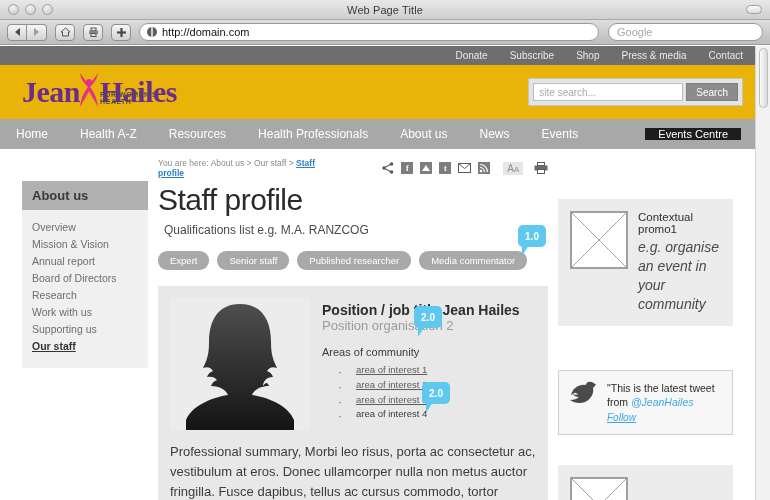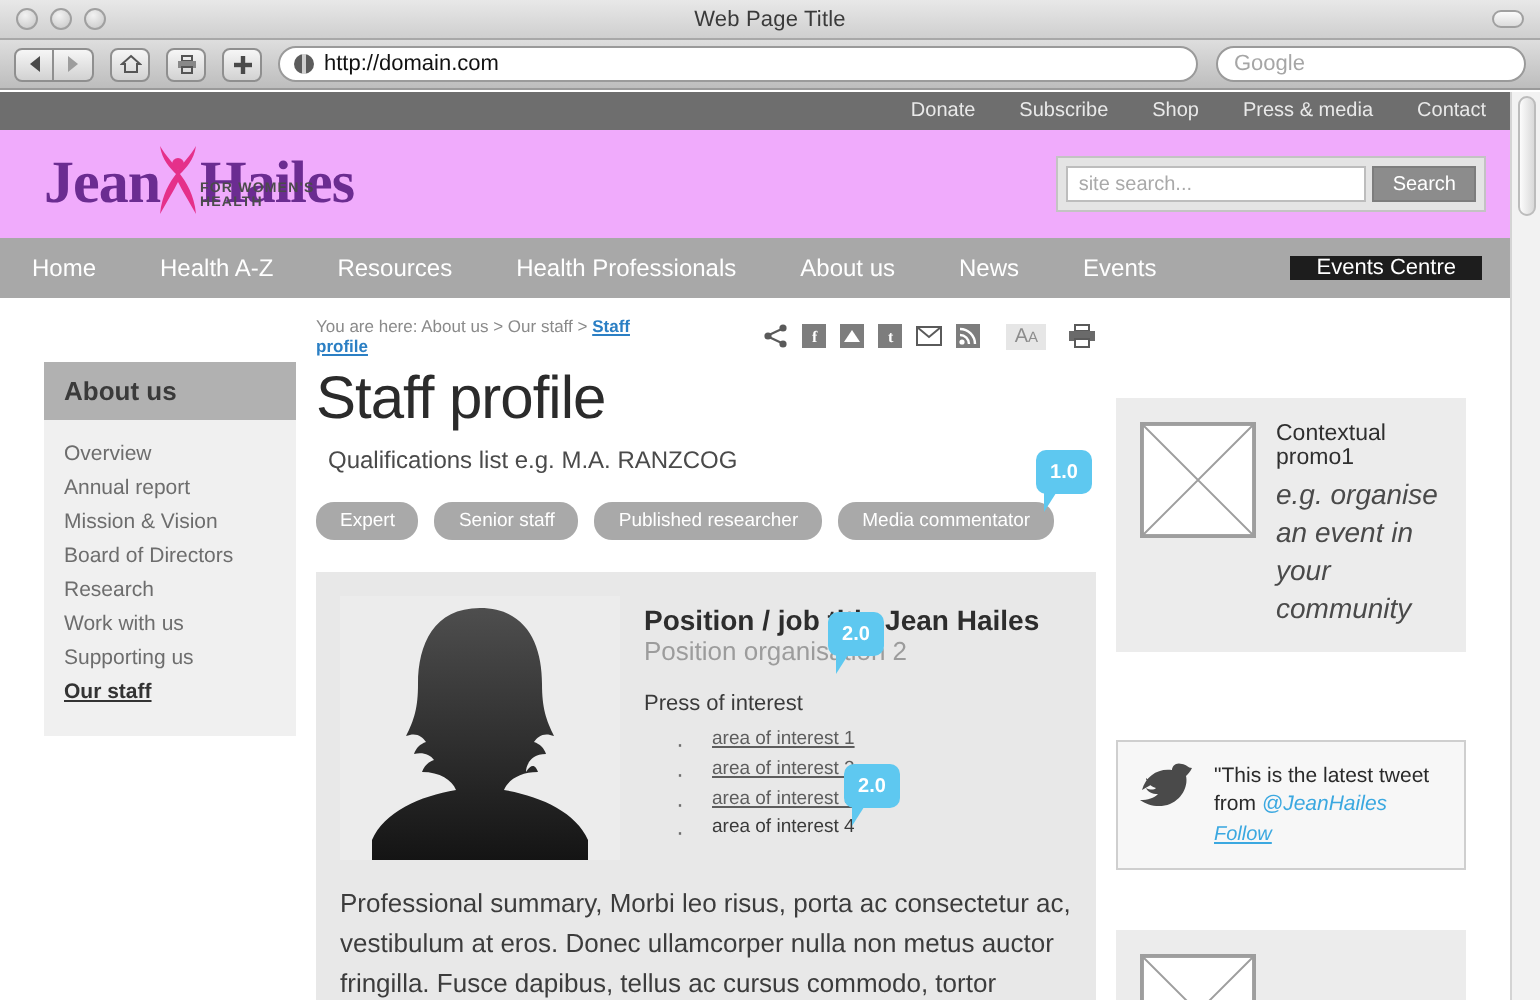--- a/index.html
+++ b/index.html
@@ -97,7 +97,7 @@
 
   
   .header {
-    height: 54px; background: #f0abfc;
+    height: 54px; background: #eab308;
     display: flex; align-items: center; padding: 0 12px;
     position: relative;
   }

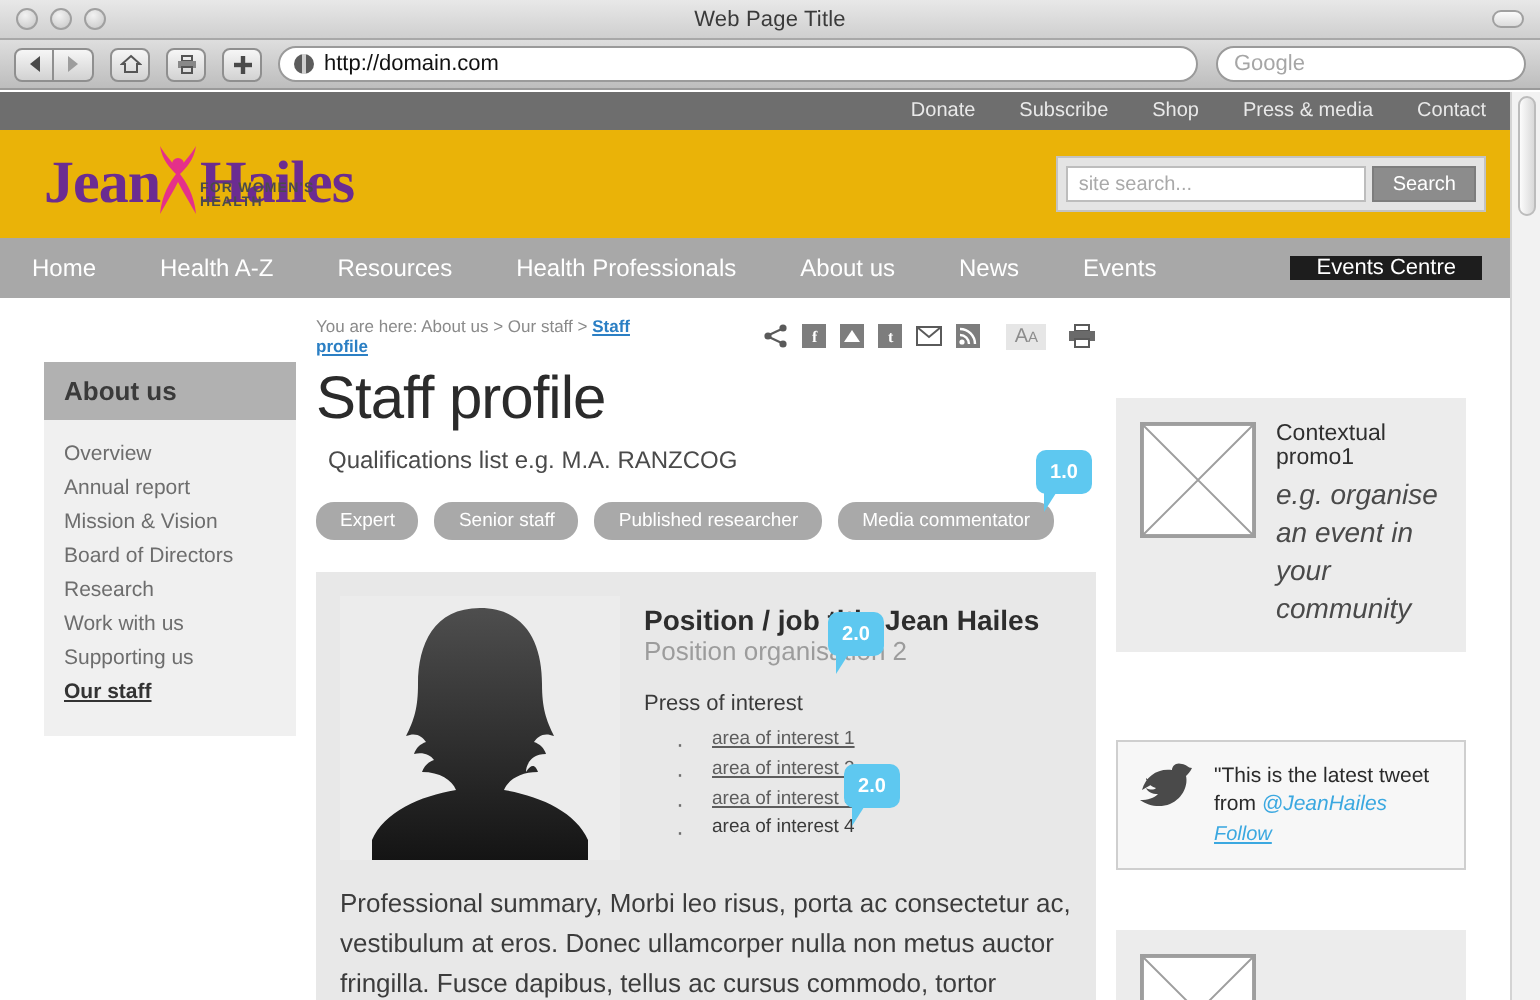--- a/index.html
+++ b/index.html
@@ -325,8 +325,8 @@
           <div class="sb-head">About us</div>
           <div class="sb-list">
             <a>Overview</a>
+            <a>Mission &amp; Vision</a>
             <a>Annual report</a>
-            <a>Mission &amp; Vision</a>
             <a>Board of Directors</a>
             <a>Research</a>
             <a>Work with us</a>

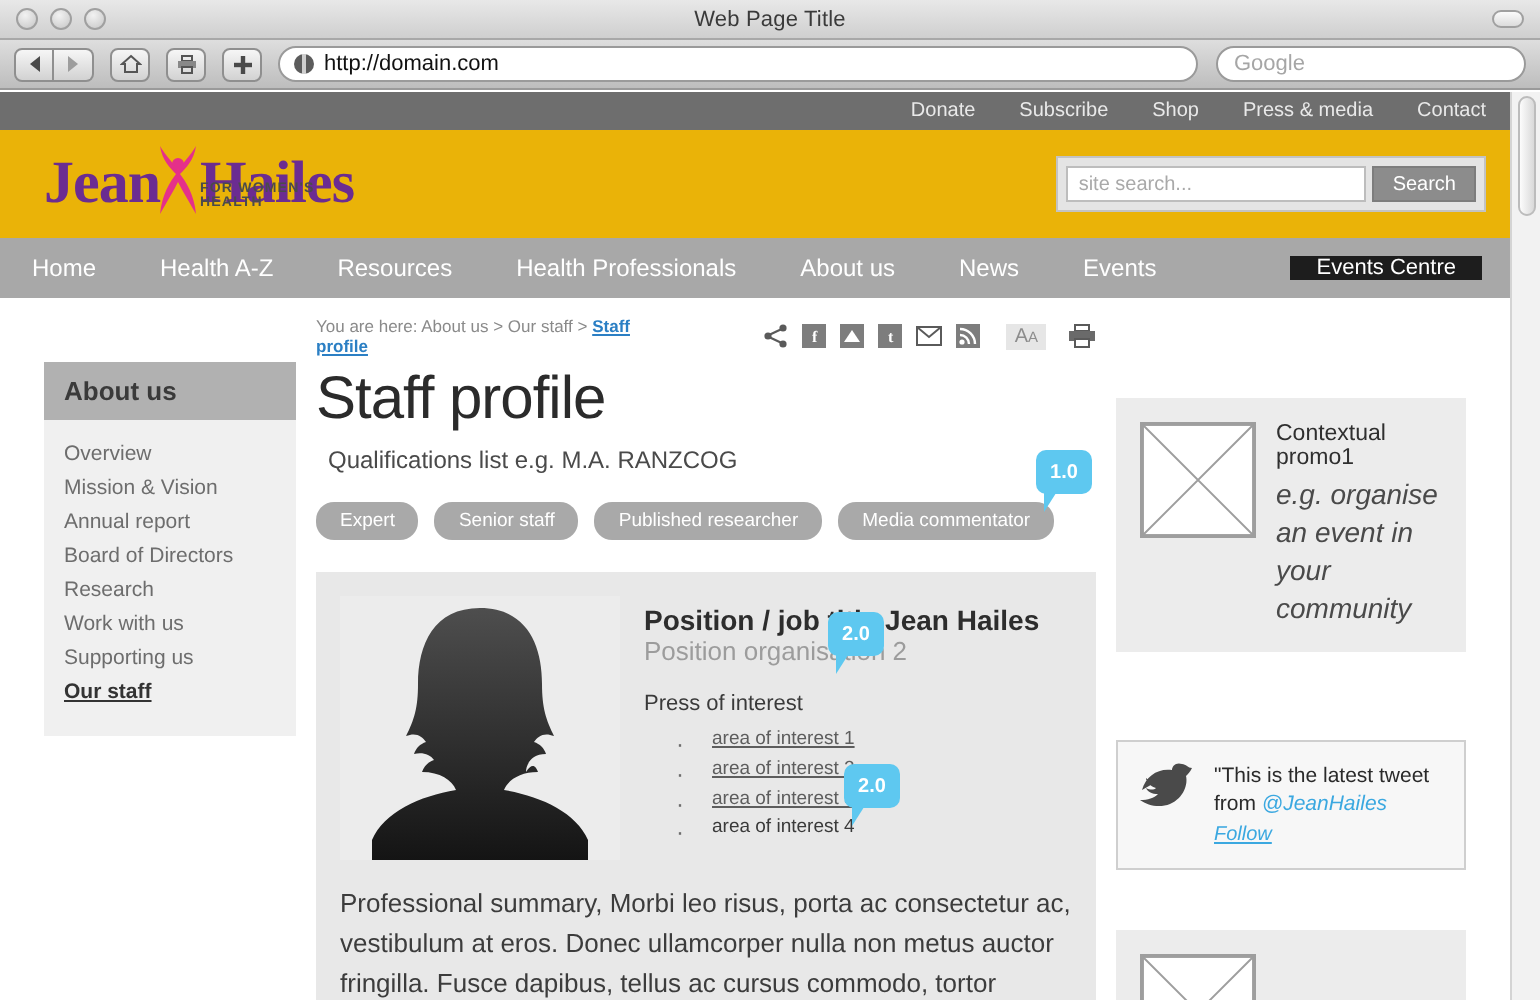--- a/index.html
+++ b/index.html
@@ -404,7 +404,7 @@
             <div class="pinfo">
               <div class="pos-title">Position / job title Jean Hailes</div>
               <div class="pos-org">Position organisation 2</div>
-              <div class="aoi-head">Press of interest</div>
+              <div class="aoi-head">Areas of community</div>
               <ul class="aoi">
                 <li><a>area of interest 1</a></li>
                 <li><a>area of interest 2</a></li>

